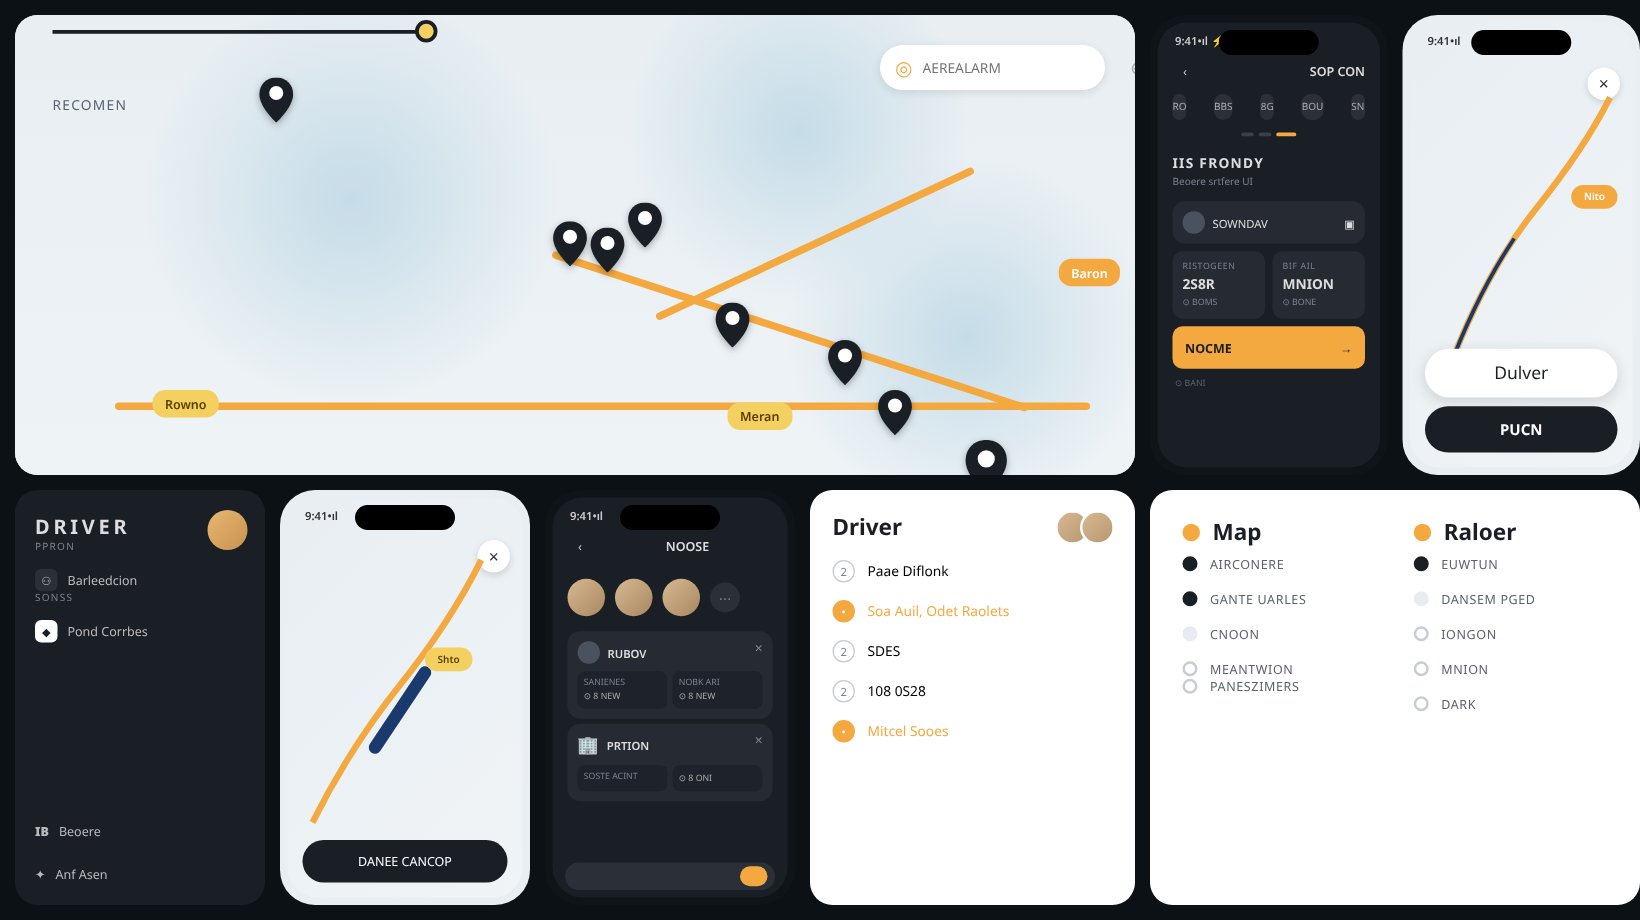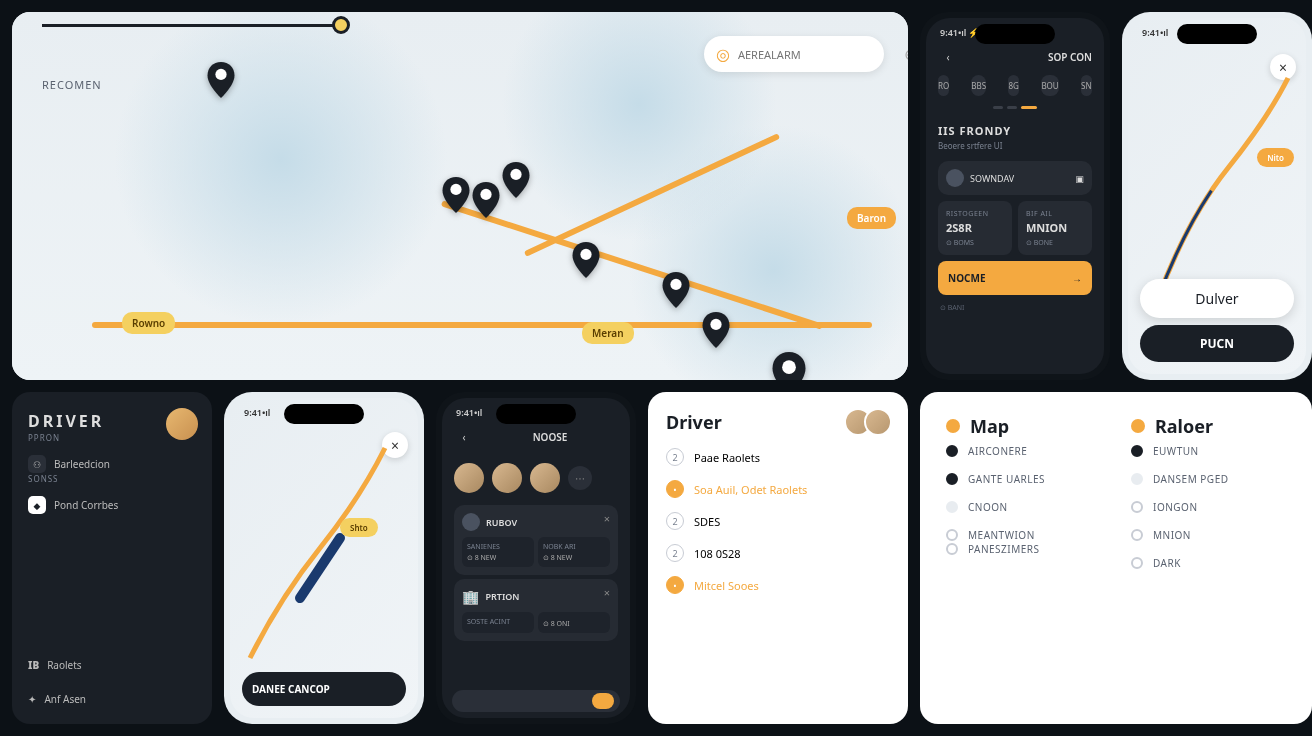--- a/index.html
+++ b/index.html
@@ -340,7 +340,7 @@
     </div>
   <div class="info-row">
       <div class="num-badge">2</div>
-      <span>Paae Raolets</span>
+      <span>Paae Diflonk</span>
     </div>
   <div class="info-row accent">
       <div class="num-badge">•</div>

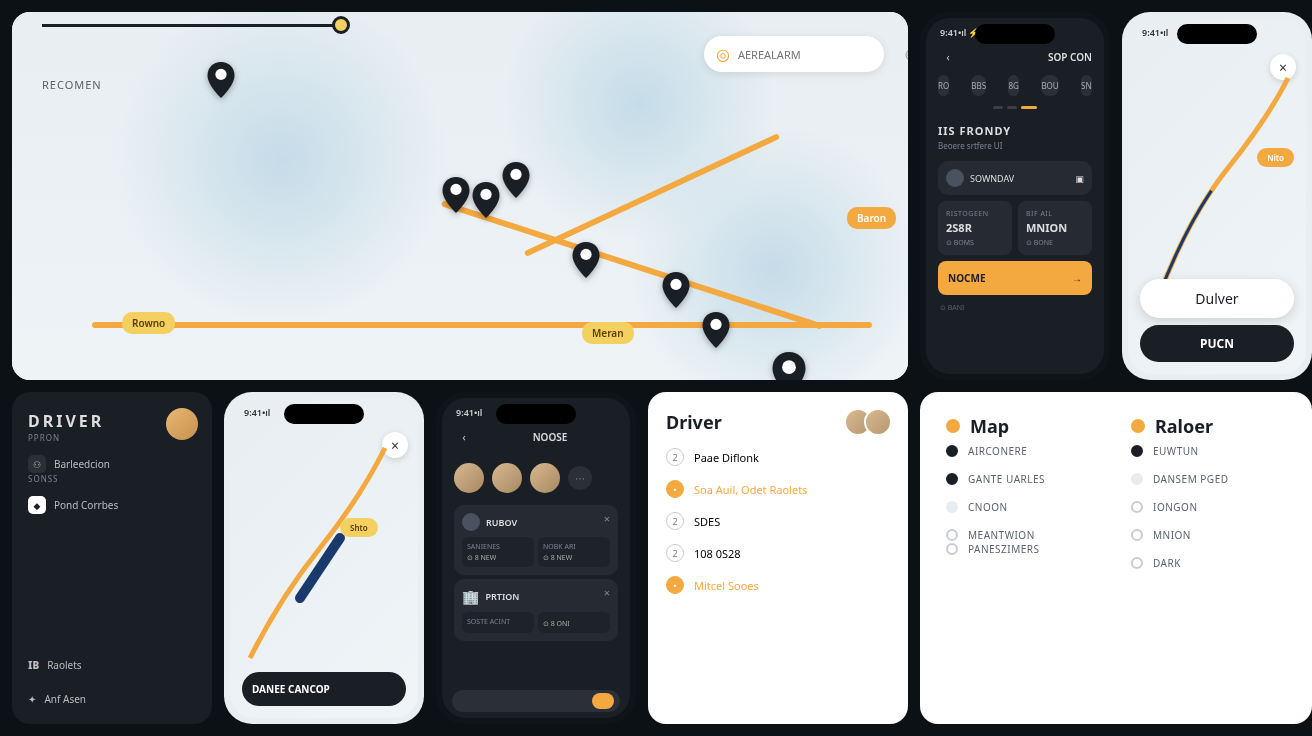--- a/index.html
+++ b/index.html
@@ -251,7 +251,7 @@
   <div class="side-bottom">
     <div class="side-item">
         <span style="font-weight:900">IB</span>
-        <span>Raolets</span>
+        <span>Beoere</span>
       </div>
     <div class="side-item">
         <span>✦</span>

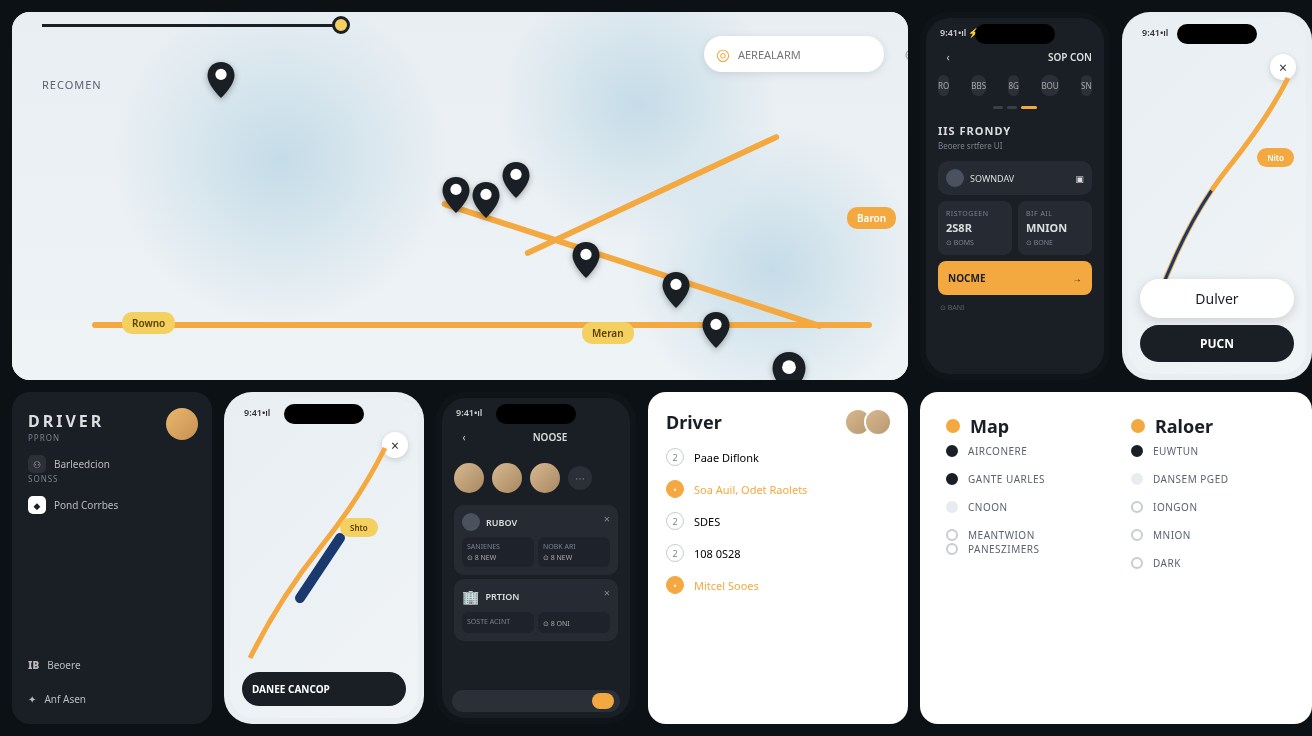--- a/index.html
+++ b/index.html
@@ -101,7 +101,7 @@
 .bottom-bar{position:absolute;bottom:6px;left:10px;right:10px;height:22px;background:#2a2f38;border-radius:11px;display:flex;align-items:center;justify-content:flex-end;padding:0 6px}
 .bottom-bar .bb{width:22px;height:16px;background:#f4a940;border-radius:8px}
 
-.dark-cta{position:absolute;bottom:12px;left:12px;right:12px;background:#1a1f26;color:#fff;border-radius:20px;padding:10px;text-align:left;font-size:10px;font-weight:700}
+.dark-cta{position:absolute;bottom:12px;left:12px;right:12px;background:#1a1f26;color:#fff;border-radius:20px;padding:10px;text-align:center;font-size:10px;font-weight:400}
 </style>
 </head>
 <body>

